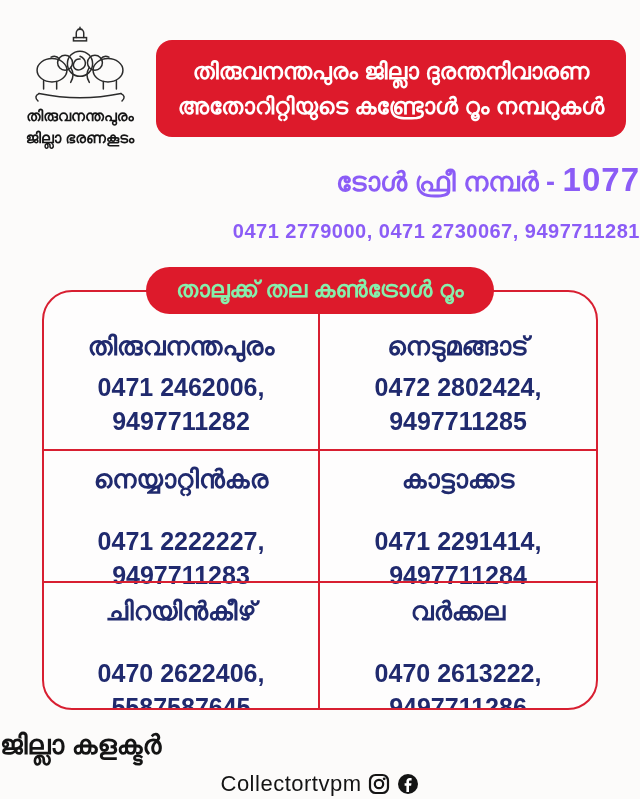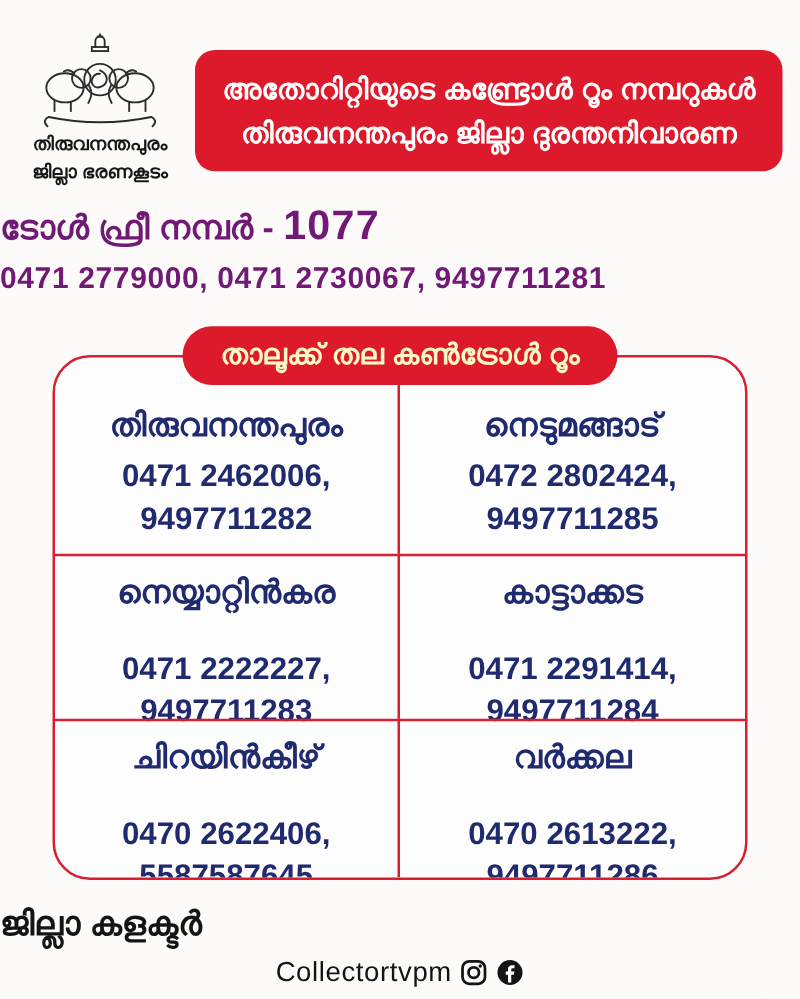--- a/index.html
+++ b/index.html
@@ -140,8 +140,8 @@
       <div class="emblem-caption">ജില്ലാ ഭരണകൂടം</div>
     </div>
     <div class="banner">
+      <div>തിരുവനന്തപുരം ജില്ലാ ദുരന്തനിവാരണ</div>
       <div>അതോറിറ്റിയുടെ കണ്ട്രോൾ റൂം നമ്പറുകൾ</div>
-      <div>തിരുവനന്തപുരം ജില്ലാ ദുരന്തനിവാരണ</div>
     </div>
   </div>
 

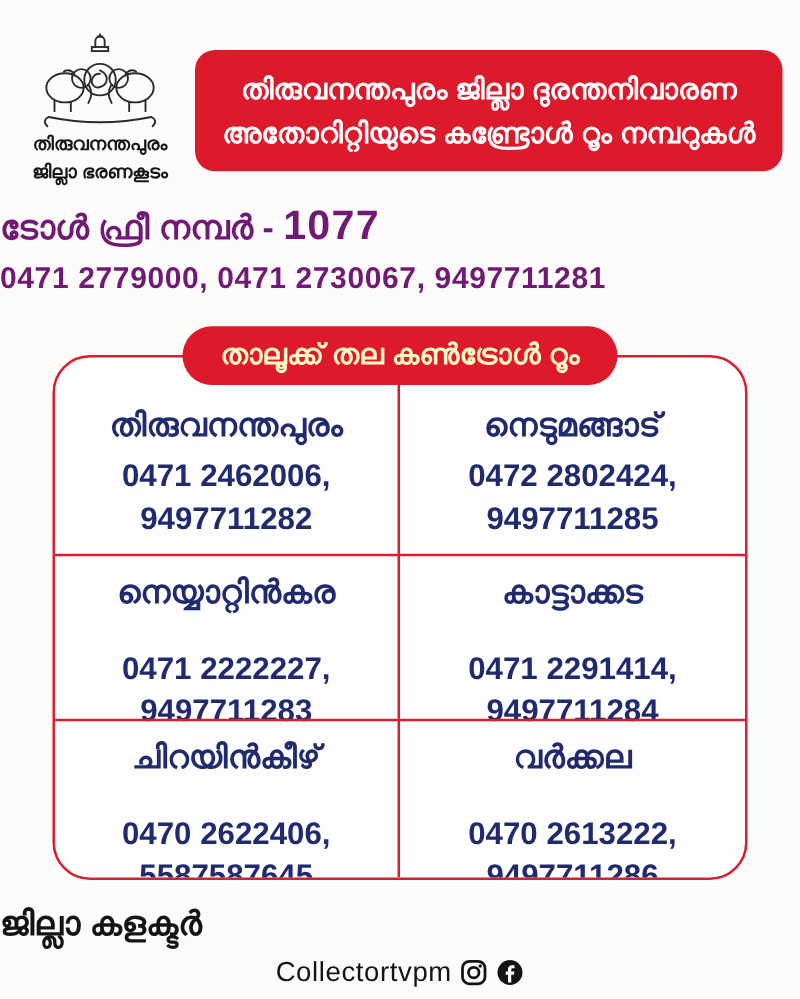--- a/index.html
+++ b/index.html
@@ -45,7 +45,7 @@
   }
 
   
-  .tollfree { text-align: left; margin-top: 14px; color: #701a75; }
+  .tollfree { text-align: right; margin-top: 14px; color: #8b5cf6; }
   .tollfree-line1 { font-weight: bold; font-size: 27px; }
   .tollfree-line1 .big { font-size: 33px; letter-spacing: 1px; }
   .tollfree-line2 { font-weight: bold; font-size: 24px; margin-top: 10px; letter-spacing: 0.5px; }

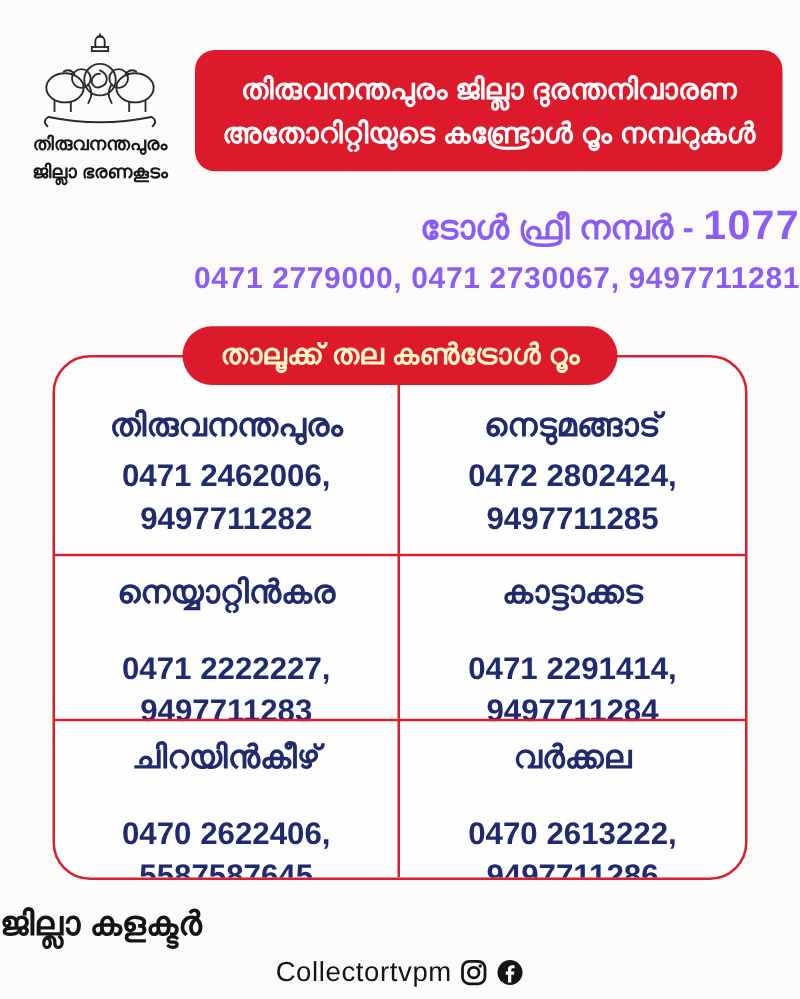--- a/index.html
+++ b/index.html
@@ -48,7 +48,7 @@
   .tollfree { text-align: right; margin-top: 14px; color: #8b5cf6; }
   .tollfree-line1 { font-weight: bold; font-size: 27px; }
   .tollfree-line1 .big { font-size: 33px; letter-spacing: 1px; }
-  .tollfree-line2 { font-weight: bold; font-size: 24px; margin-top: 10px; letter-spacing: 0.5px; }
+  .tollfree-line2 { font-weight: bold; font-size: 20px; margin-top: 21px; letter-spacing: 0.5px; }
 
   
   .taluk-section { margin-top: 24px; padding: 0 42px; position: relative; }

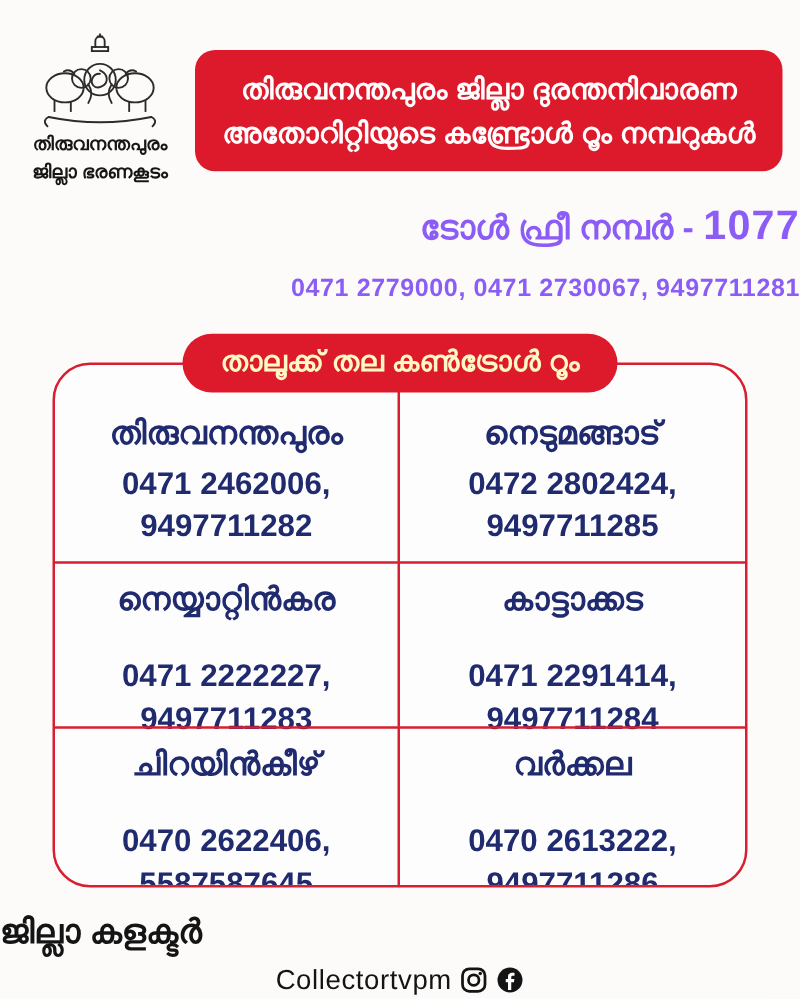--- a/index.html
+++ b/index.html
@@ -58,7 +58,7 @@
     width: fit-content;
     margin: 0 auto -24px auto;
     background: #dd1a2b;
-    color: #fef9c3;
+    color: #86efac;
     font-weight: bold;
     font-size: 23px;
     padding: 9px 30px 11px 30px;

